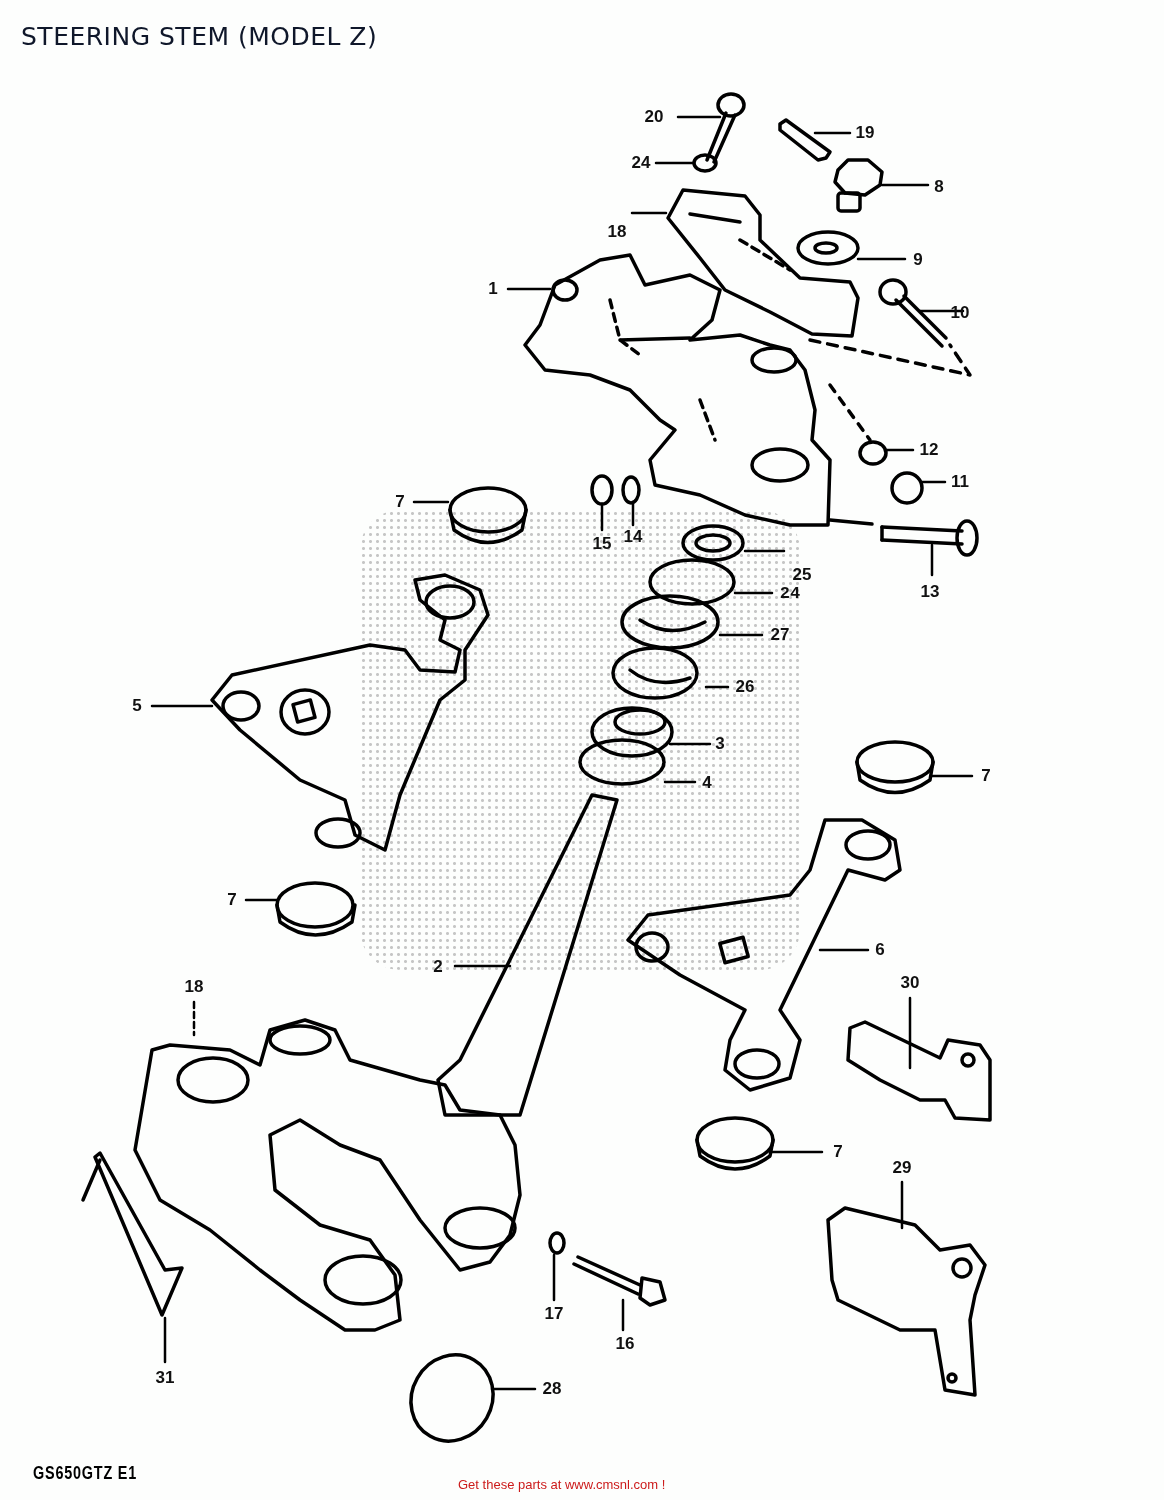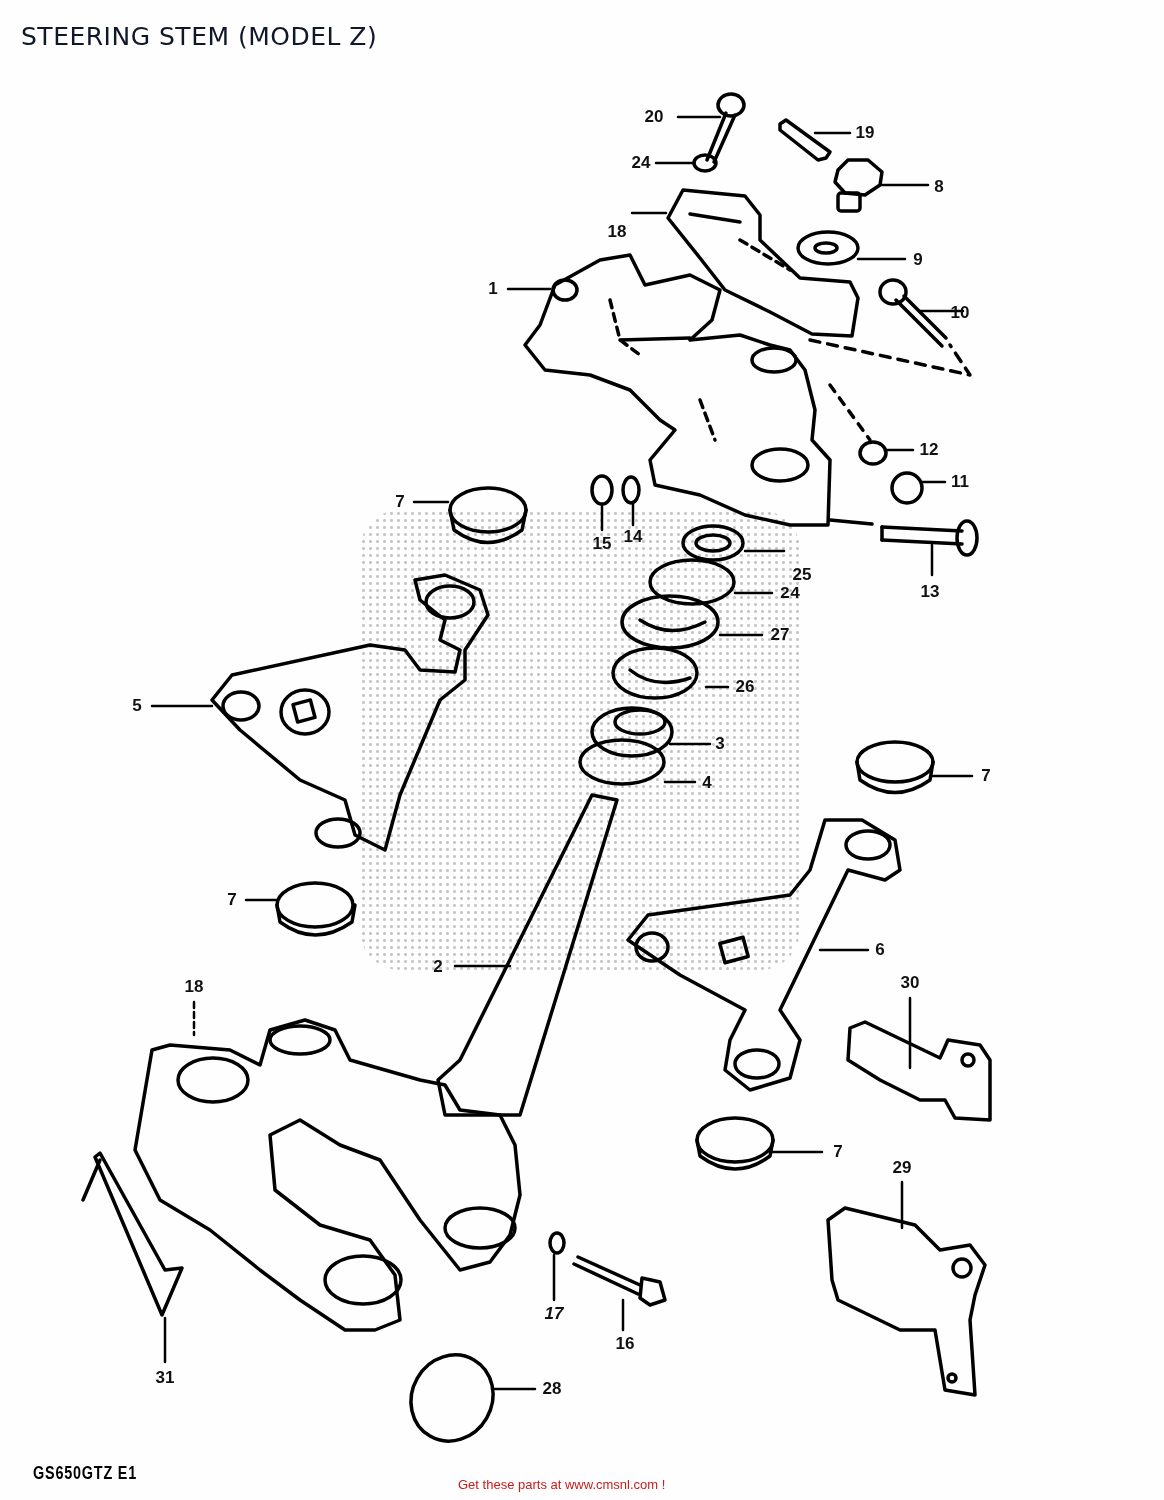--- a/index.html
+++ b/index.html
@@ -234,7 +234,7 @@
     <div class="callout" style="left: 633px; top: 537px;">14</div>
     <div class="callout" style="left: 602px; top: 544px;">15</div>
     <div class="callout" style="left: 625px; top: 1344px;">16</div>
-    <div class="callout" style="left: 554px; top: 1314px; font-style: italic;">17</div>
+    <div class="callout" style="left: 554px; top: 1314px;">17</div>
     <div class="callout" style="left: 617px; top: 232px;">18</div>
     <div class="callout" style="left: 865px; top: 133px;">19</div>
     <div class="callout" style="left: 654px; top: 117px;">20</div>

